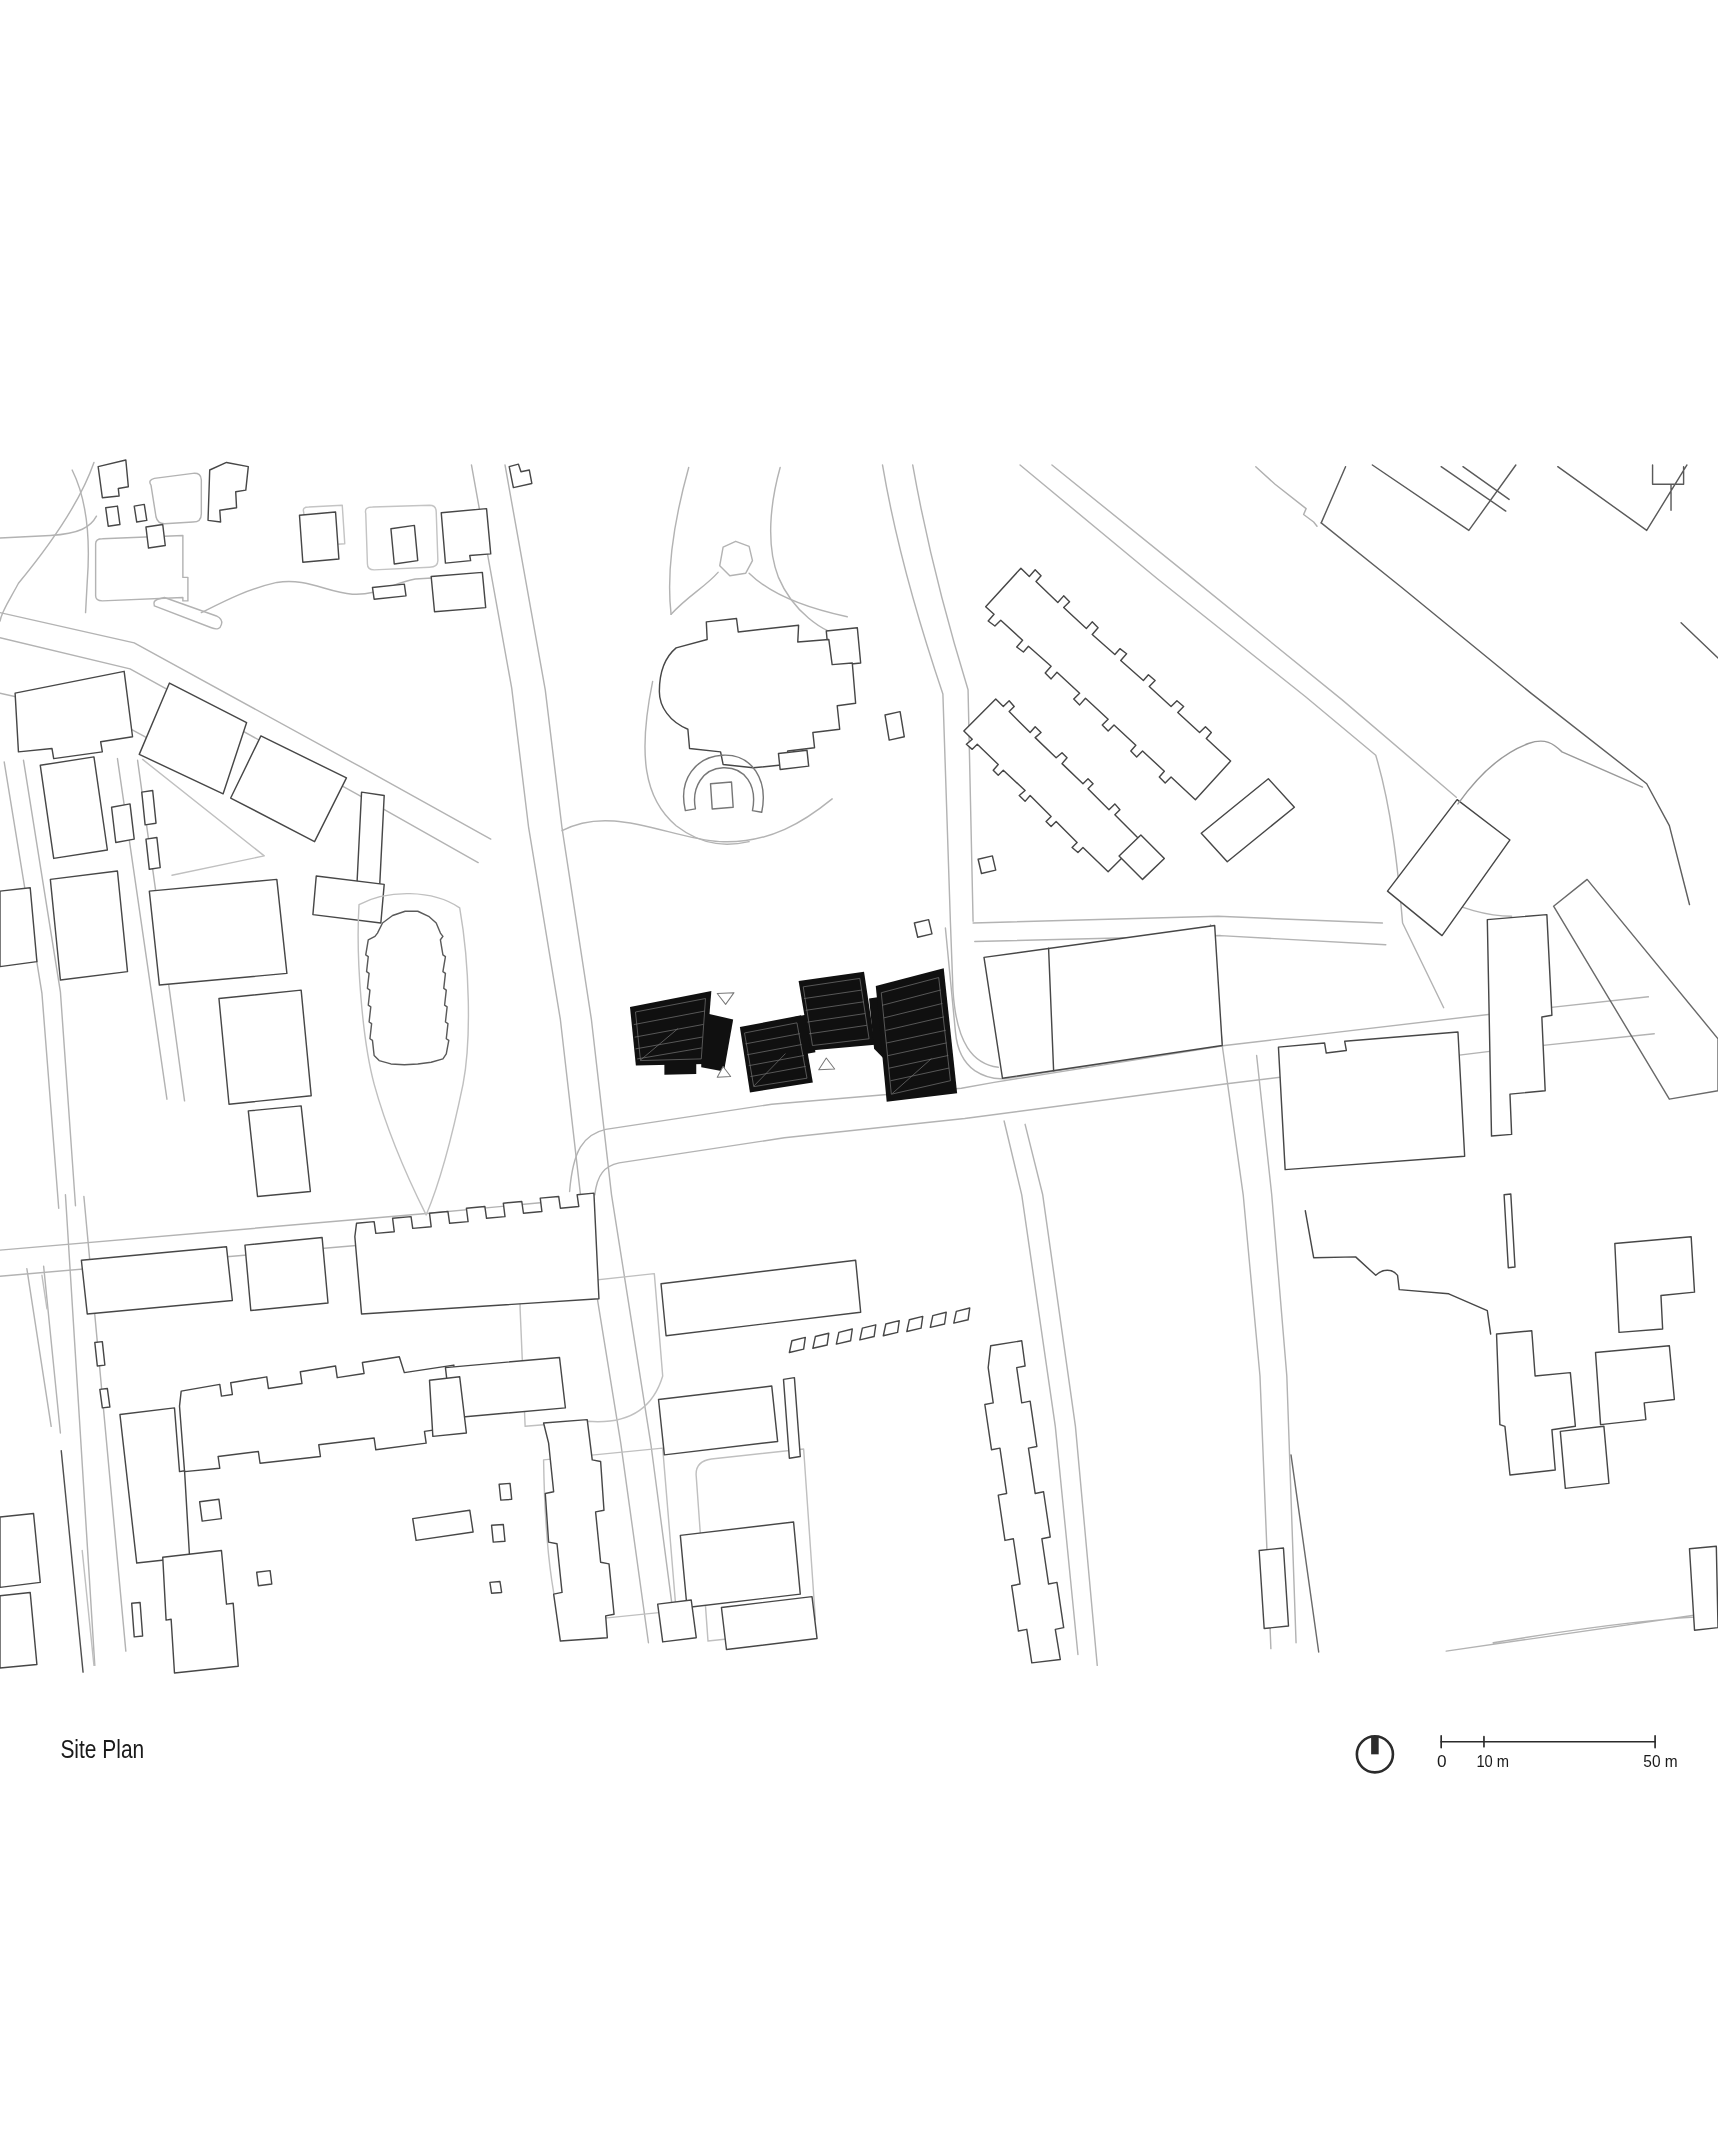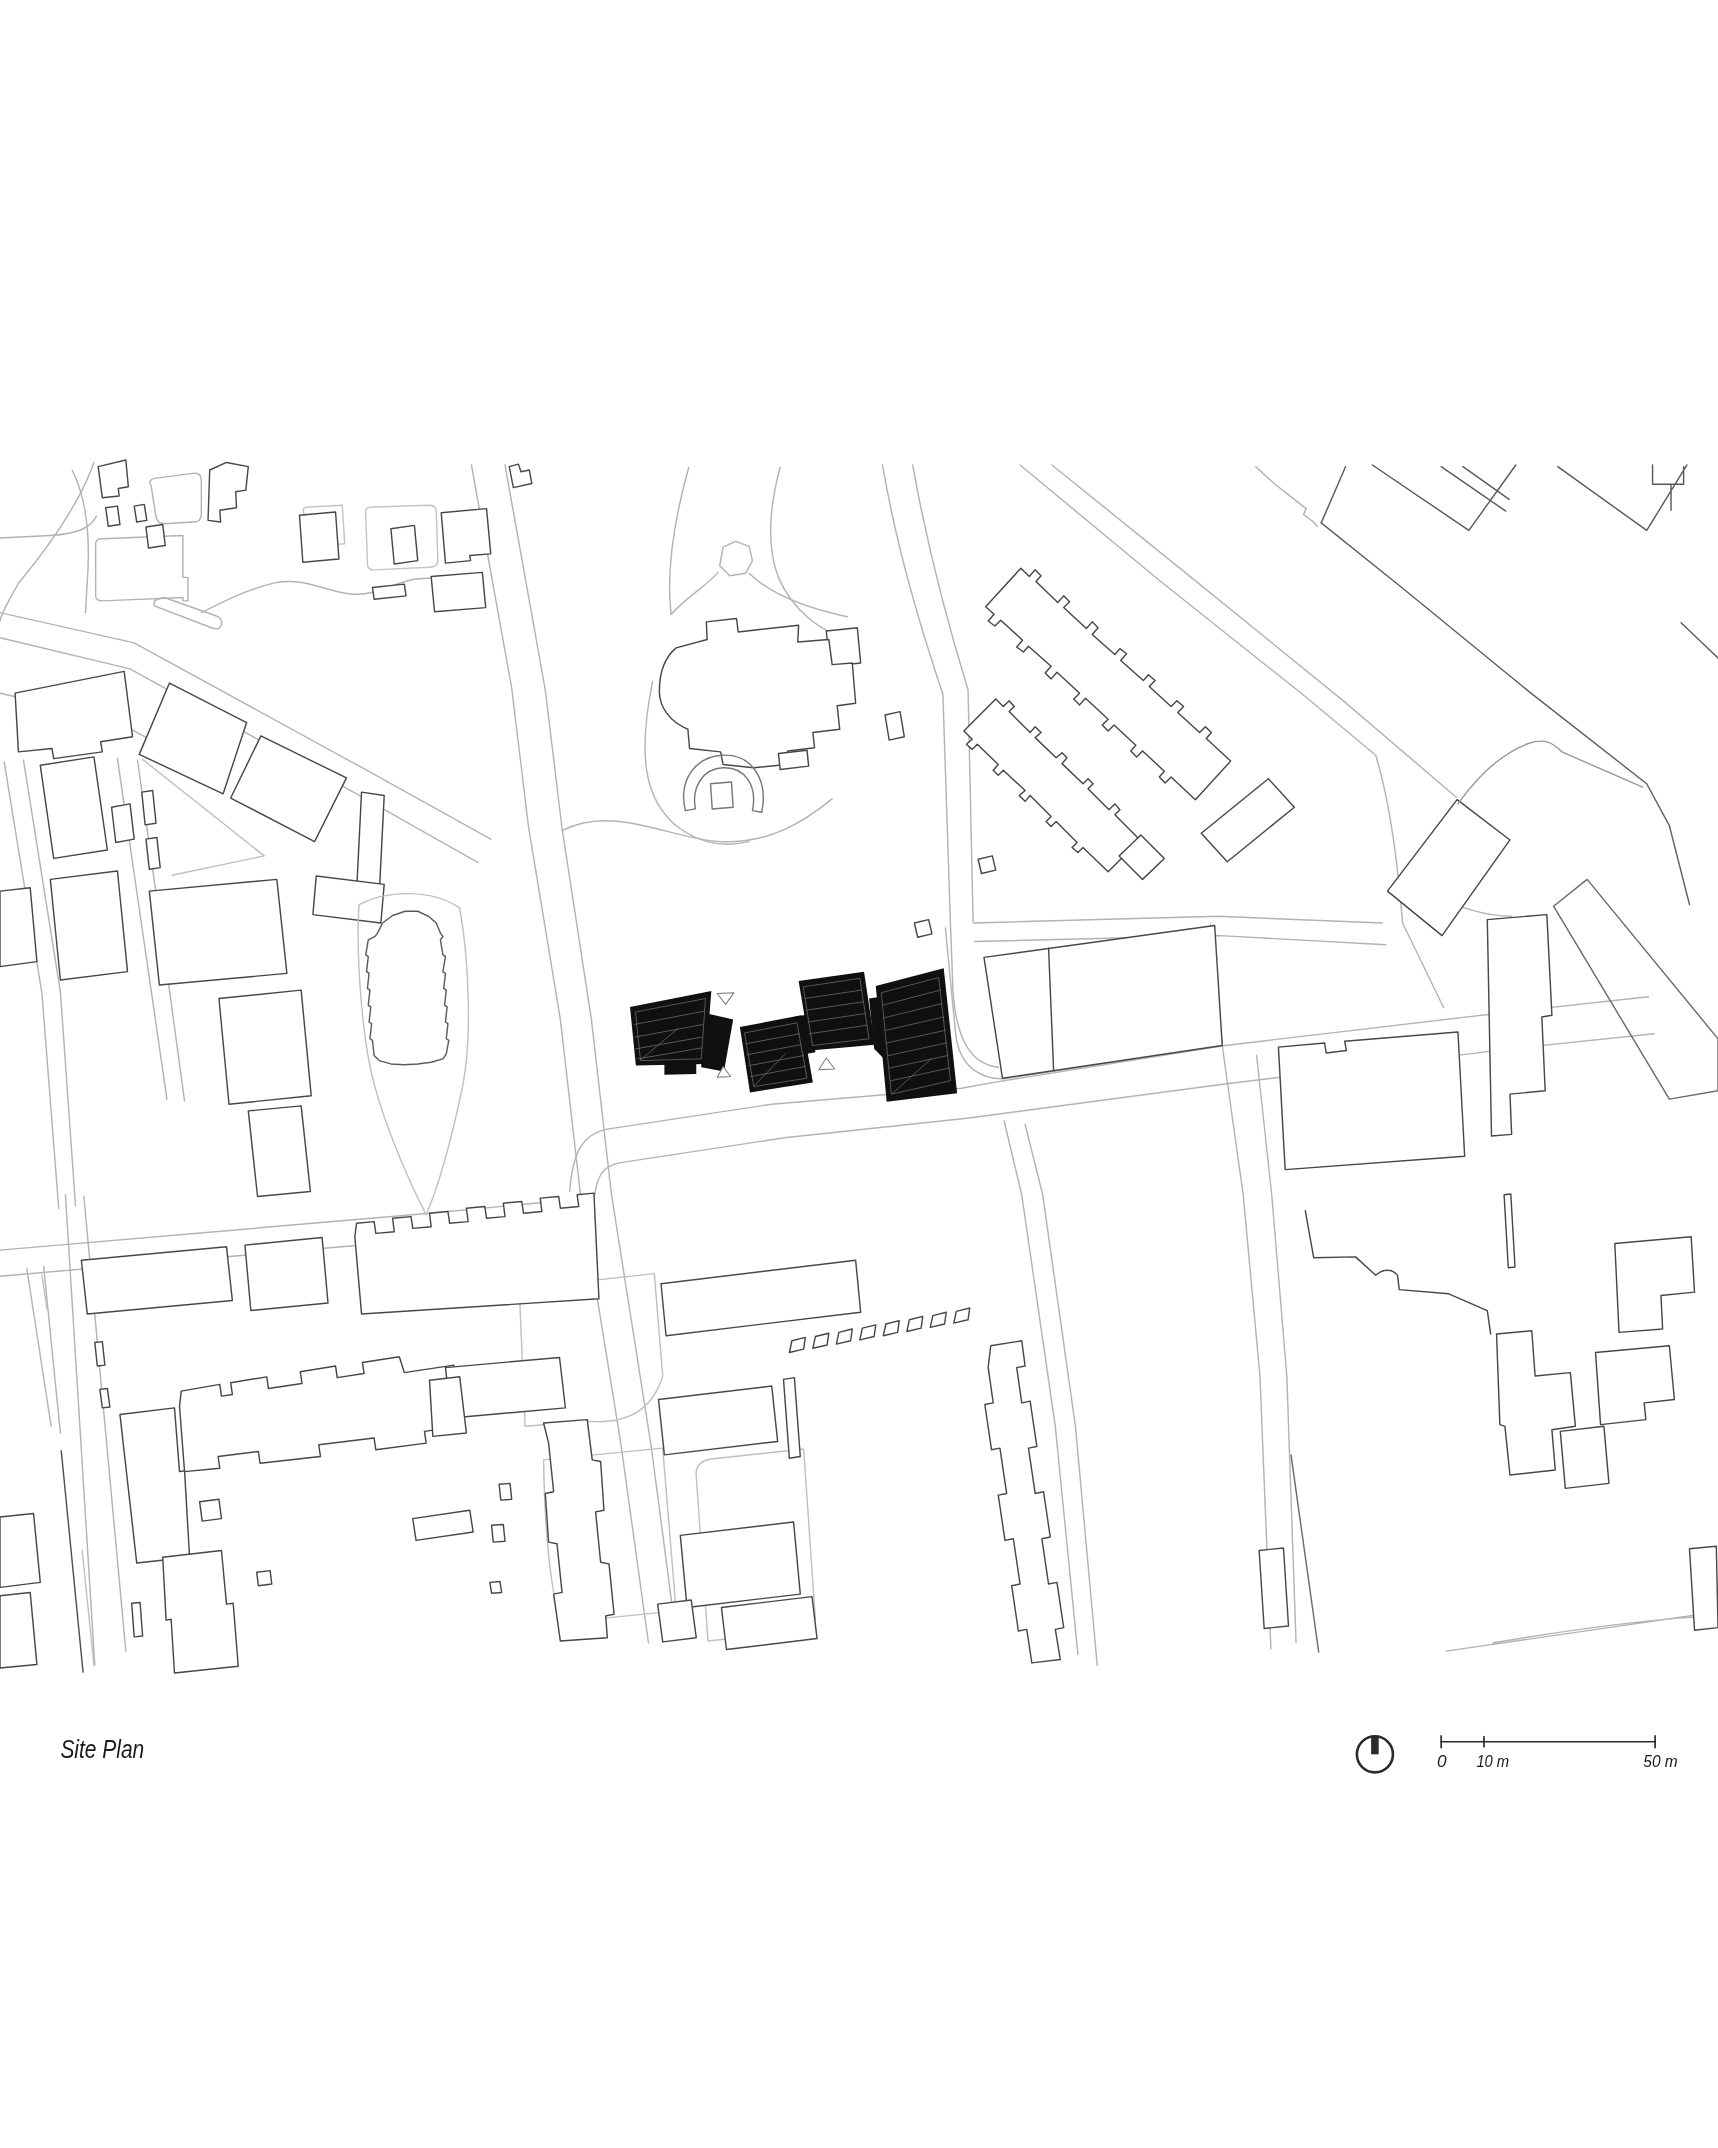--- a/index.html
+++ b/index.html
@@ -4,7 +4,7 @@
 <style>
   html,body{margin:0;padding:0;background:#ffffff;}
   .page{position:relative;width:1718px;height:2148px;background:#ffffff;overflow:hidden;
-        font-family:"Liberation Sans", sans-serif;font-style:italic;}
+        font-family:"Liberation Sans", sans-serif;}
   svg{position:absolute;left:0;top:0;}
 </style>
 </head>

